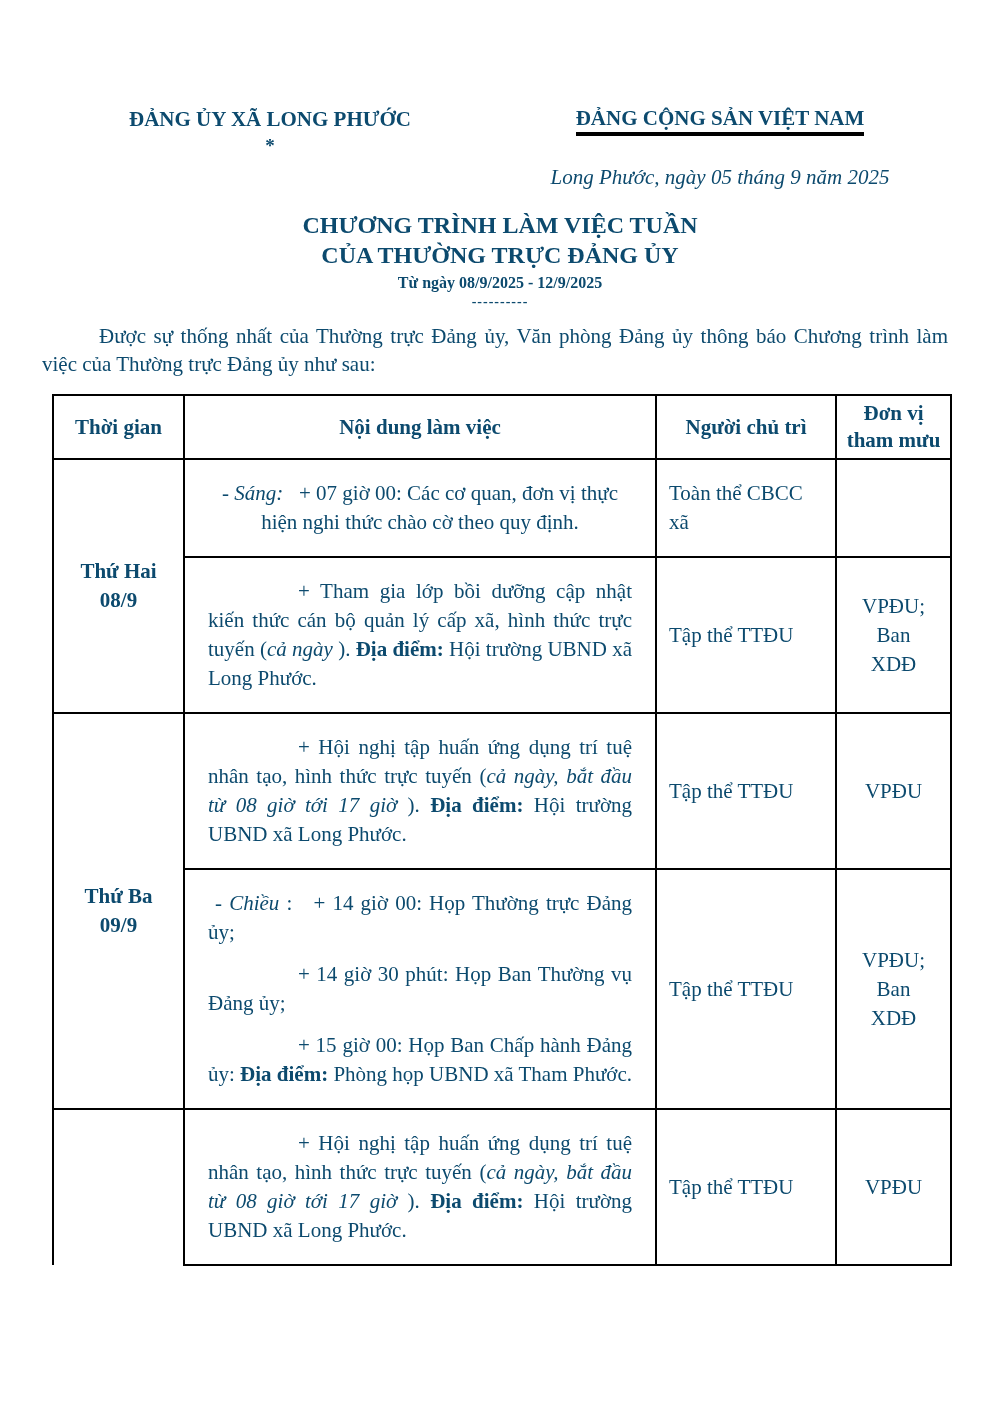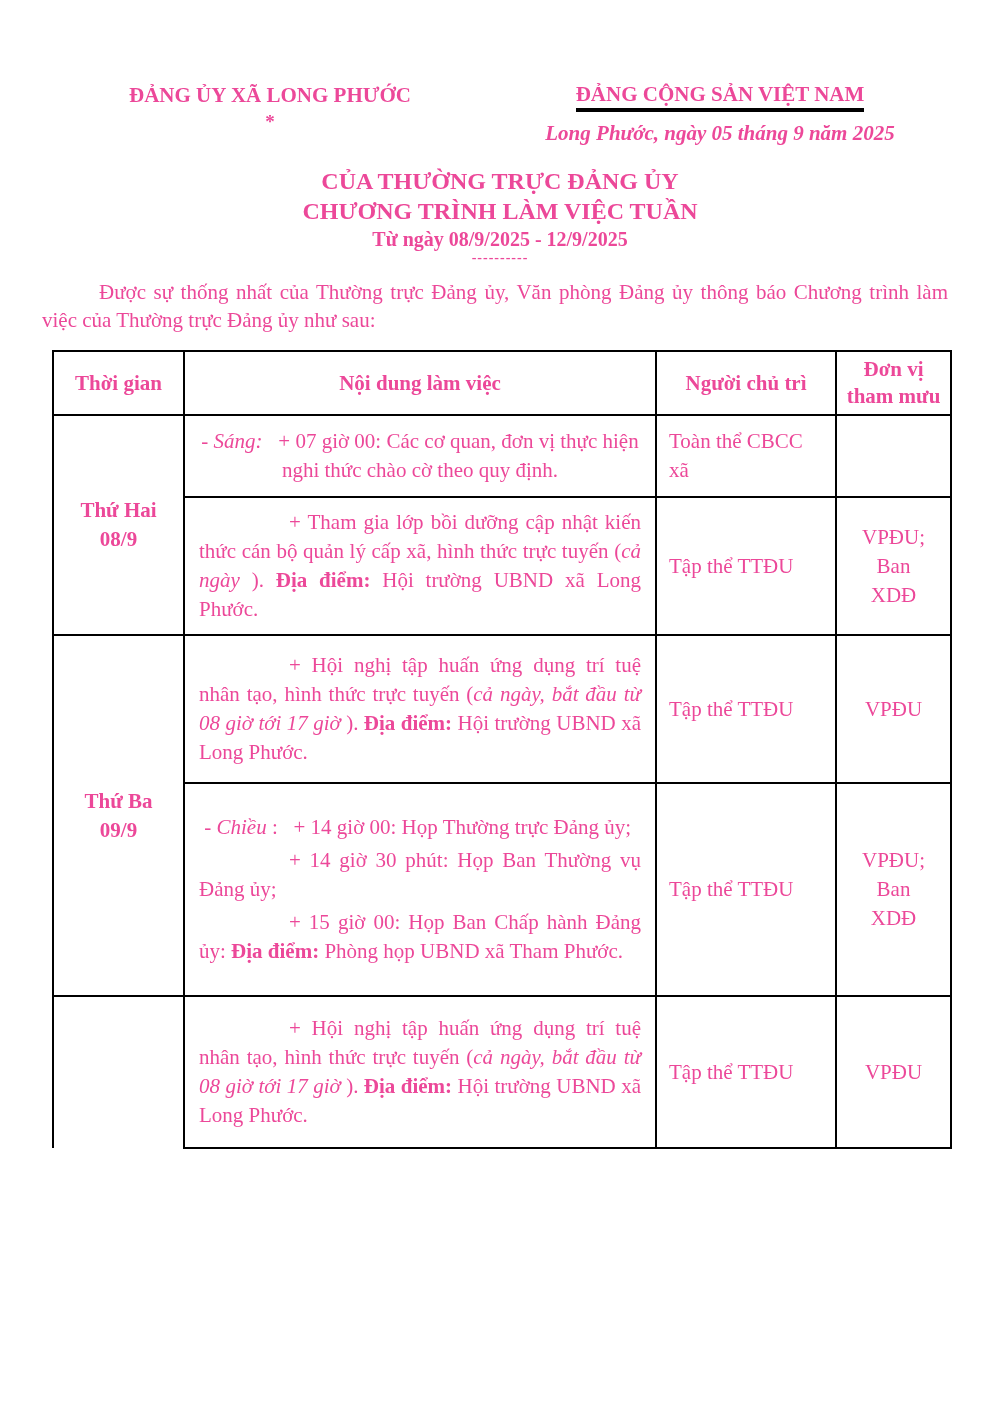--- a/index.html
+++ b/index.html
@@ -8,12 +8,12 @@
     width:1000px;height:1414px;
     margin:0 auto;
     background:#ffffff;
-    color:#ec4899;
+    color:#0c4a6e;
     font-family:"Liberation Serif","DejaVu Serif",serif;
     font-size:21px;
     overflow:hidden;
     box-sizing:border-box;
-    padding-top:82px;
+    padding-top:106px;
   }
   
   .doc-header{display:flex;padding:0 50px;}

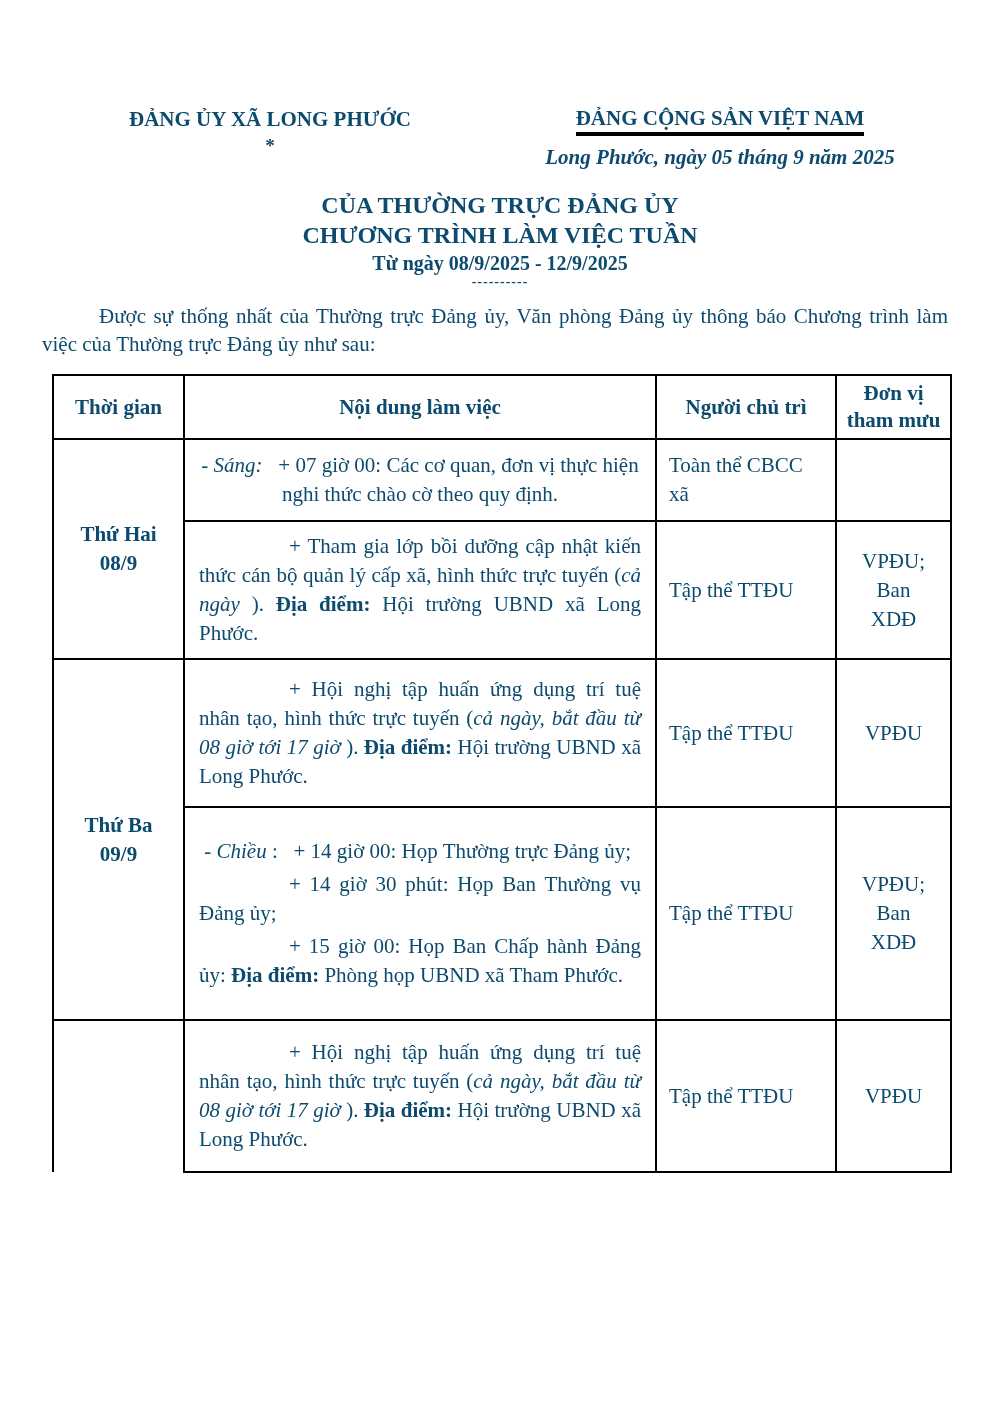--- a/index.html
+++ b/index.html
@@ -24,7 +24,7 @@
   .star-sep{font-weight:bold;line-height:16px;margin-top:6px;font-size:19px;}
   .doc-number{line-height:26px;margin-top:2px;}
   .party-name{font-weight:bold;line-height:24px;display:inline-block;border-bottom:4px solid #000000;padding-bottom:2px;}
-  .place-date{font-style:italic;font-weight:bold;line-height:26px;margin-top:8px;}
+  .place-date{font-style:italic;font-weight:normal;line-height:26px;margin-top:28px;}
   
   .title-block{text-align:center;margin-top:20px;}
   .title-line{font-weight:bold;font-size:24px;line-height:30px;}

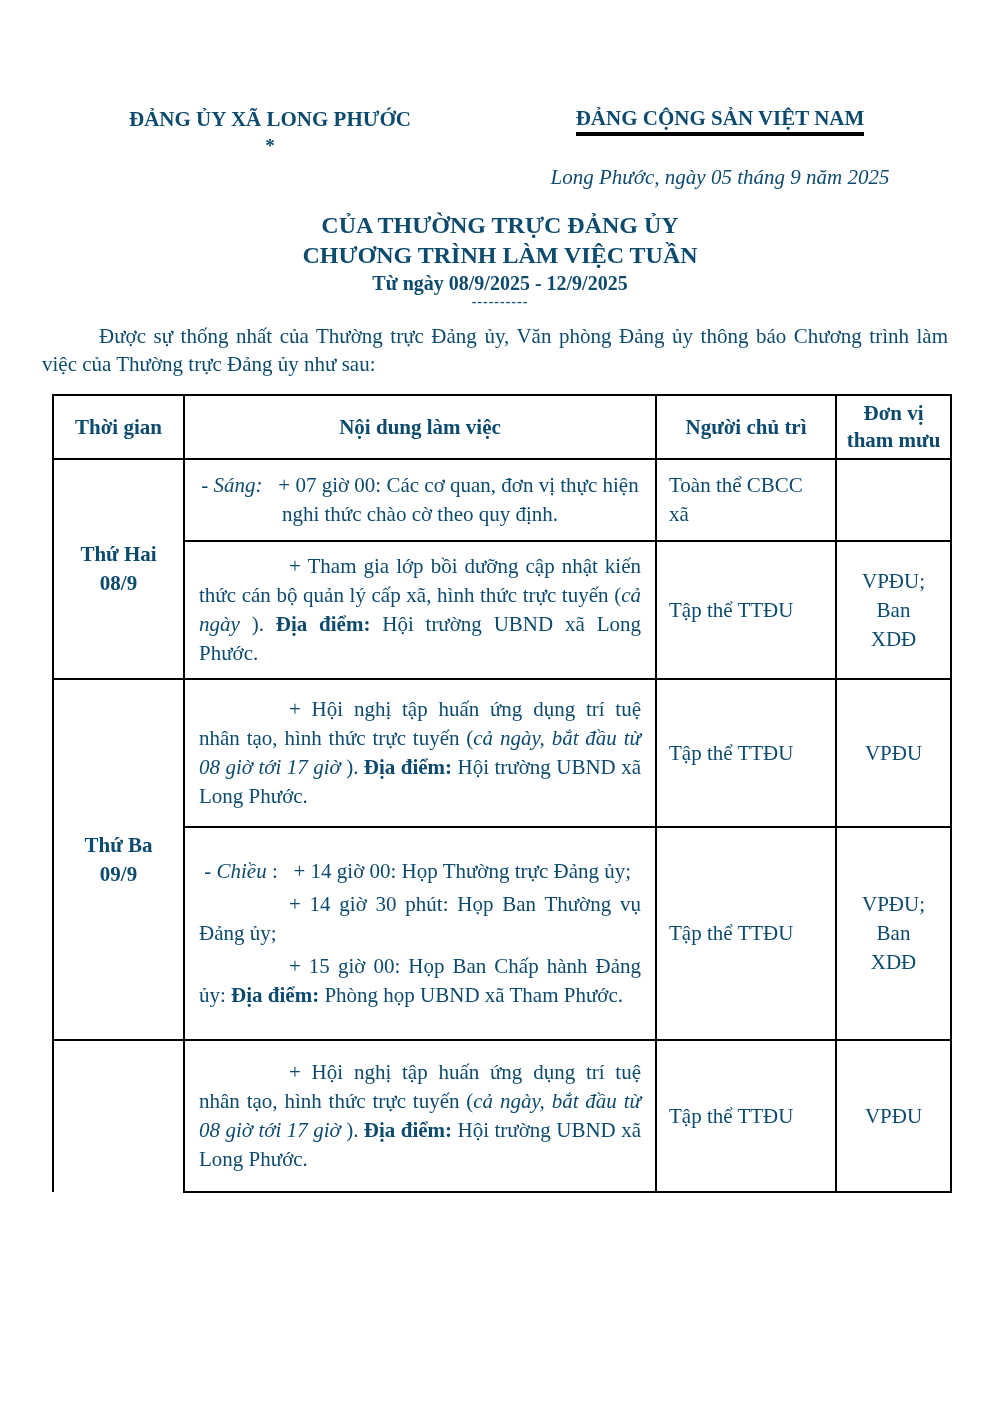--- a/index.html
+++ b/index.html
@@ -89,8 +89,8 @@
   </div>
 
   <div class="title-block">
+    <div class="title-line">CHƯƠNG TRÌNH LÀM VIỆC TUẦN</div>
     <div class="title-line">CỦA THƯỜNG TRỰC ĐẢNG ỦY</div>
-    <div class="title-line">CHƯƠNG TRÌNH LÀM VIỆC TUẦN</div>
     <div class="date-range">Từ ngày 08/9/2025 - 12/9/2025</div>
     <div class="title-divider">----------</div>
   </div>

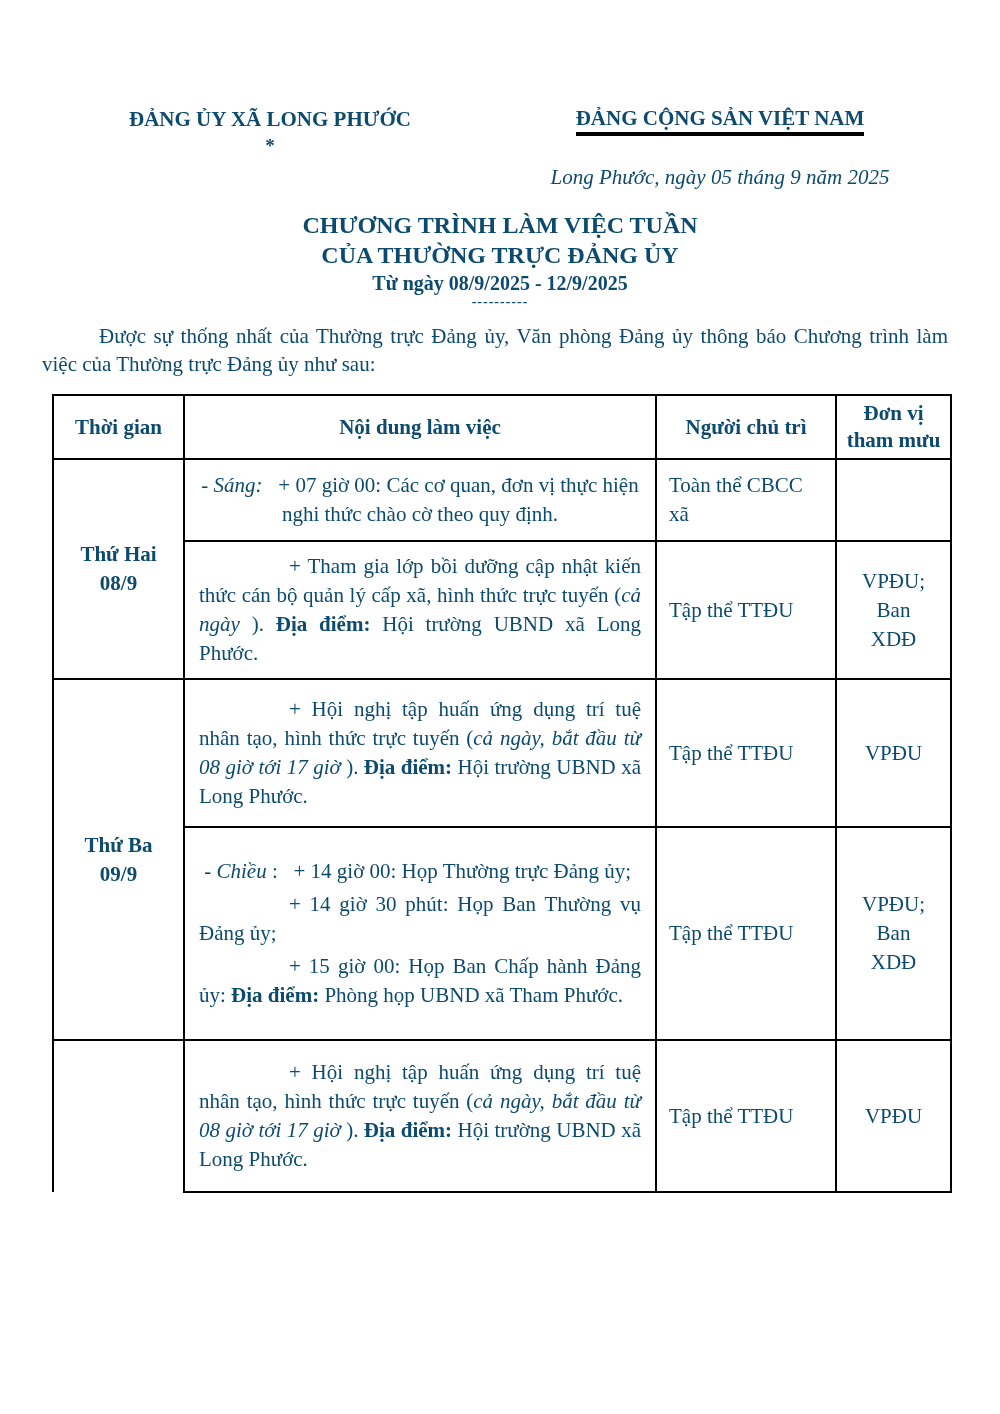--- a/index.html
+++ b/index.html
@@ -28,7 +28,7 @@
   
   .title-block{text-align:center;margin-top:20px;}
   .title-line{font-weight:bold;font-size:24px;line-height:30px;}
-  .date-range{font-weight:bold;font-size:20px;line-height:26px;}
+  .date-range{font-weight:bold;font-size:16px;line-height:26px;}
   .title-divider{font-weight:bold;font-size:14px;line-height:12px;letter-spacing:1px;}
   
   .intro{margin:14px 52px 0 42px;text-align:justify;text-indent:57px;line-height:28px;}

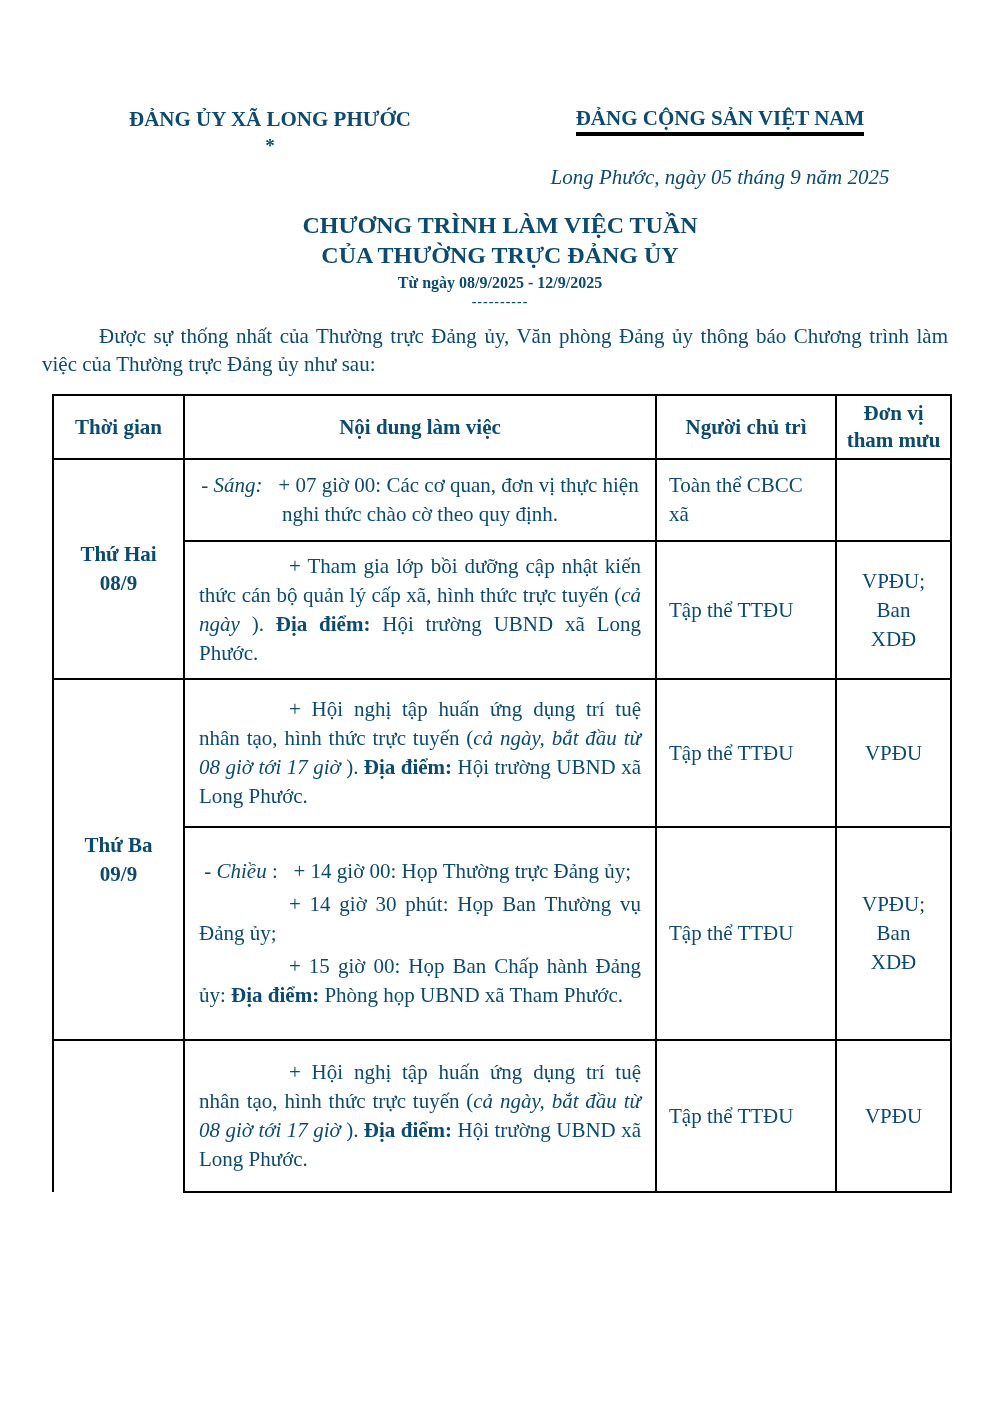--- a/index.html
+++ b/index.html
@@ -61,7 +61,7 @@
   }
   td.cell-time.open-bottom{border-bottom:none;}
   td.cell-content{padding:6px 10px;}
-  td.cell-content p{margin:4px;line-height:29px;}
+  td.cell-content p{margin:13px;line-height:29px;}
   .p-justify{text-align:justify;}
   .p-center{text-align:center;}
   .p-indent{text-indent:90px;}

